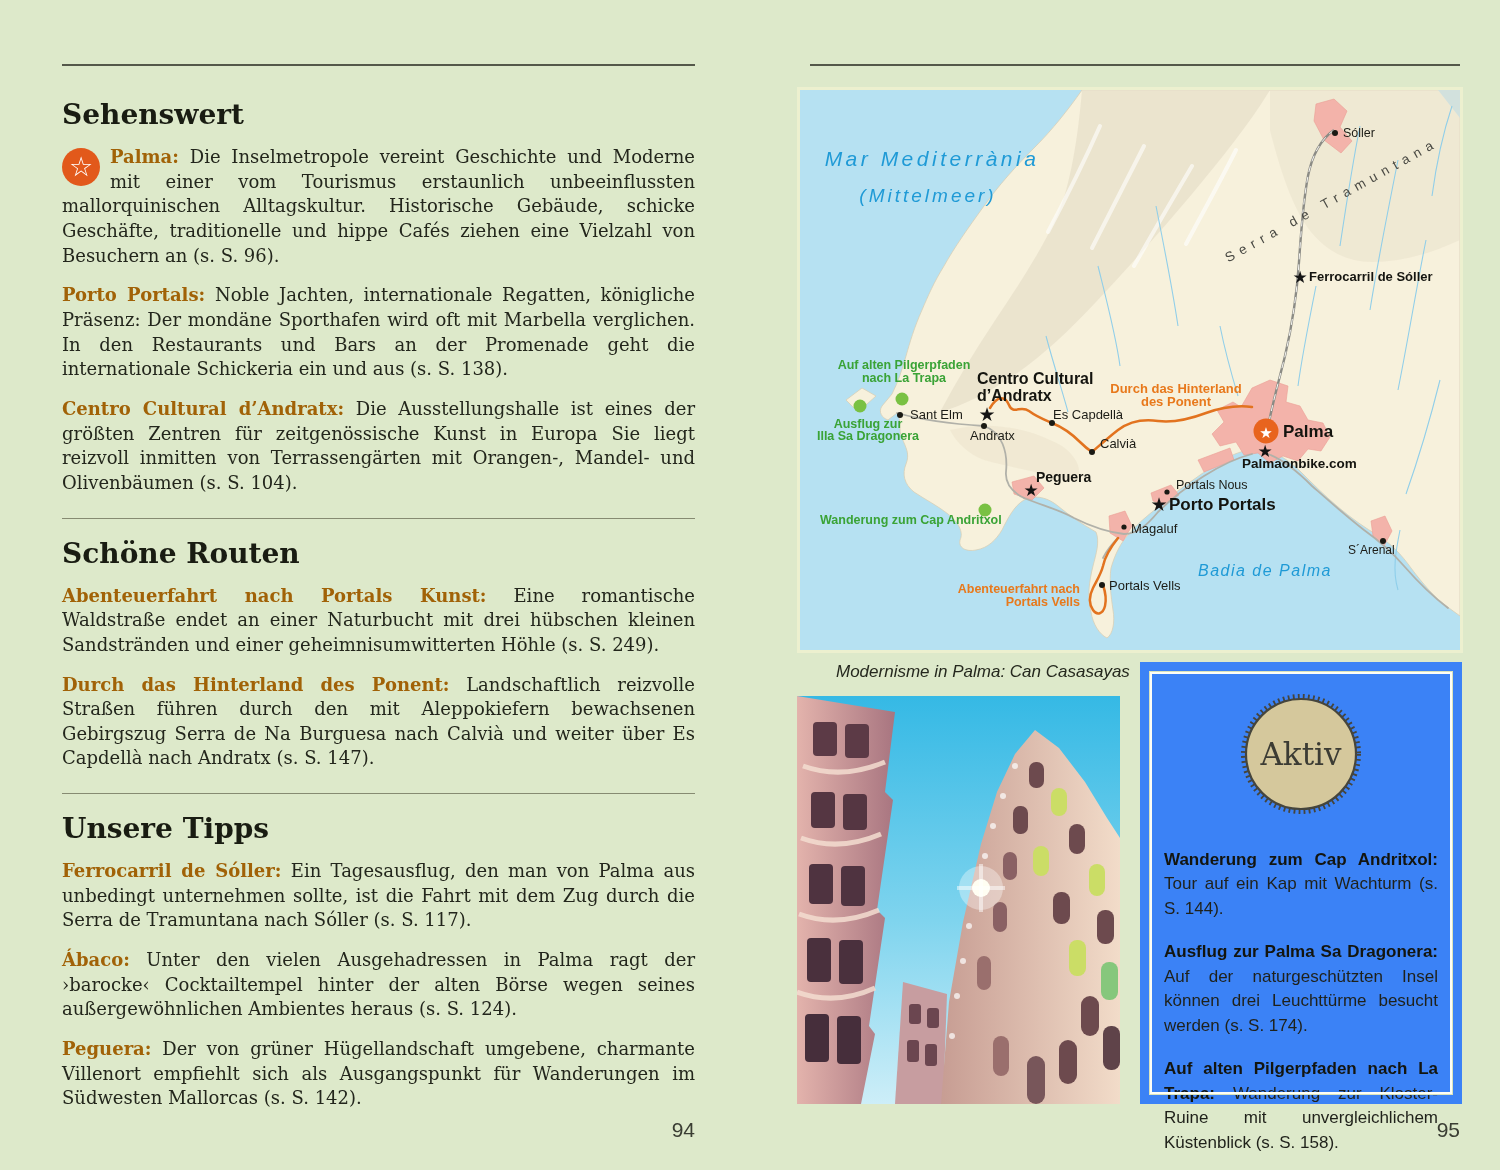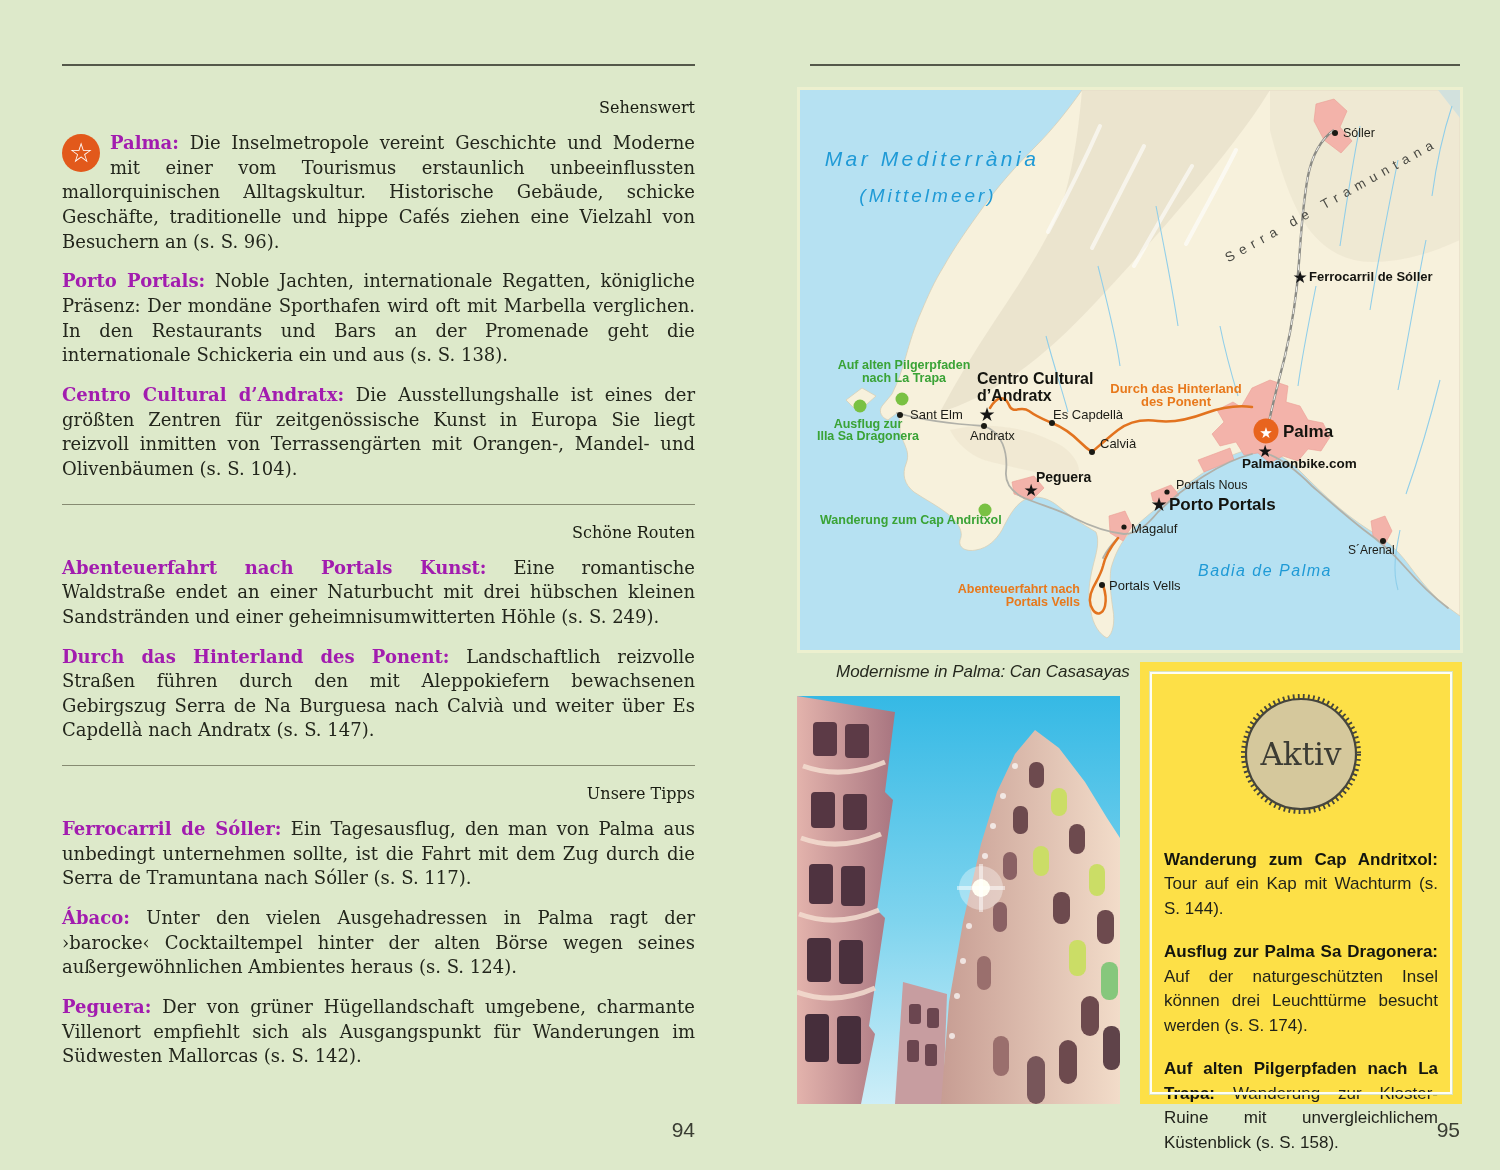--- a/index.html
+++ b/index.html
@@ -14,7 +14,7 @@
   
   .left-col{position:absolute;left:62px;top:80px;width:633px;}
   .book-title{font-size:30px;font-weight:700;color:#191c12;margin:0 0 6px 0;letter-spacing:-0.3px;}
-  .sec-head{font-size:16px;font-weight:400;color:#191c12;text-align:right;margin:18px 0 14px 0;}
+  .sec-head{font-size:28px;font-weight:700;color:#191c12;text-align:left;margin:18px 0 14px 0;}
   .para{font-size:18px;line-height:1.37;text-align:justify;margin:0 0 15px 0;}
   .lead{font-weight:700;color:#a21caf;}
   .rule-thin{height:1px;background:#868b72;margin:22px 0 4px 0;}

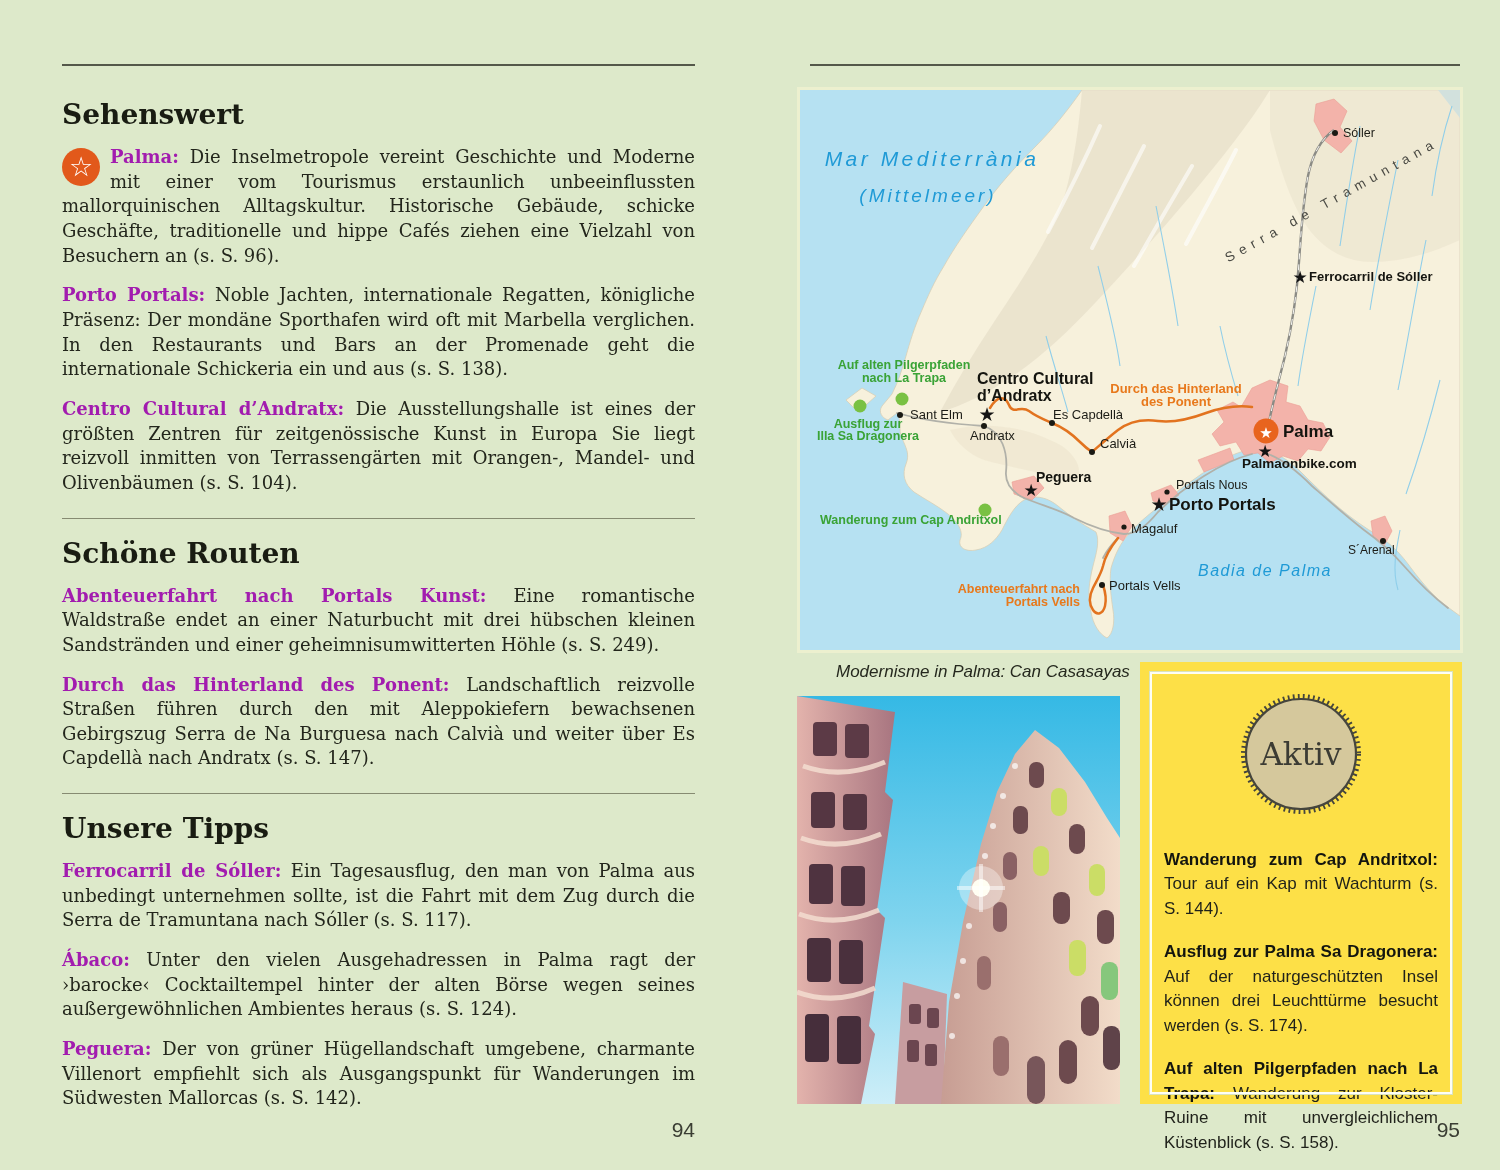--- a/index.html
+++ b/index.html
@@ -16,7 +16,7 @@
   .book-title{font-size:30px;font-weight:700;color:#191c12;margin:0 0 6px 0;letter-spacing:-0.3px;}
   .sec-head{font-size:28px;font-weight:700;color:#191c12;text-align:left;margin:18px 0 14px 0;}
   .para{font-size:18px;line-height:1.37;text-align:justify;margin:0 0 15px 0;}
-  .lead{font-weight:700;color:#a21caf;}
+  .lead{font-weight:700;color:#a16207;}
   .rule-thin{height:1px;background:#868b72;margin:22px 0 4px 0;}
   .star-badge{
     float:left;width:38px;height:38px;border-radius:50%;

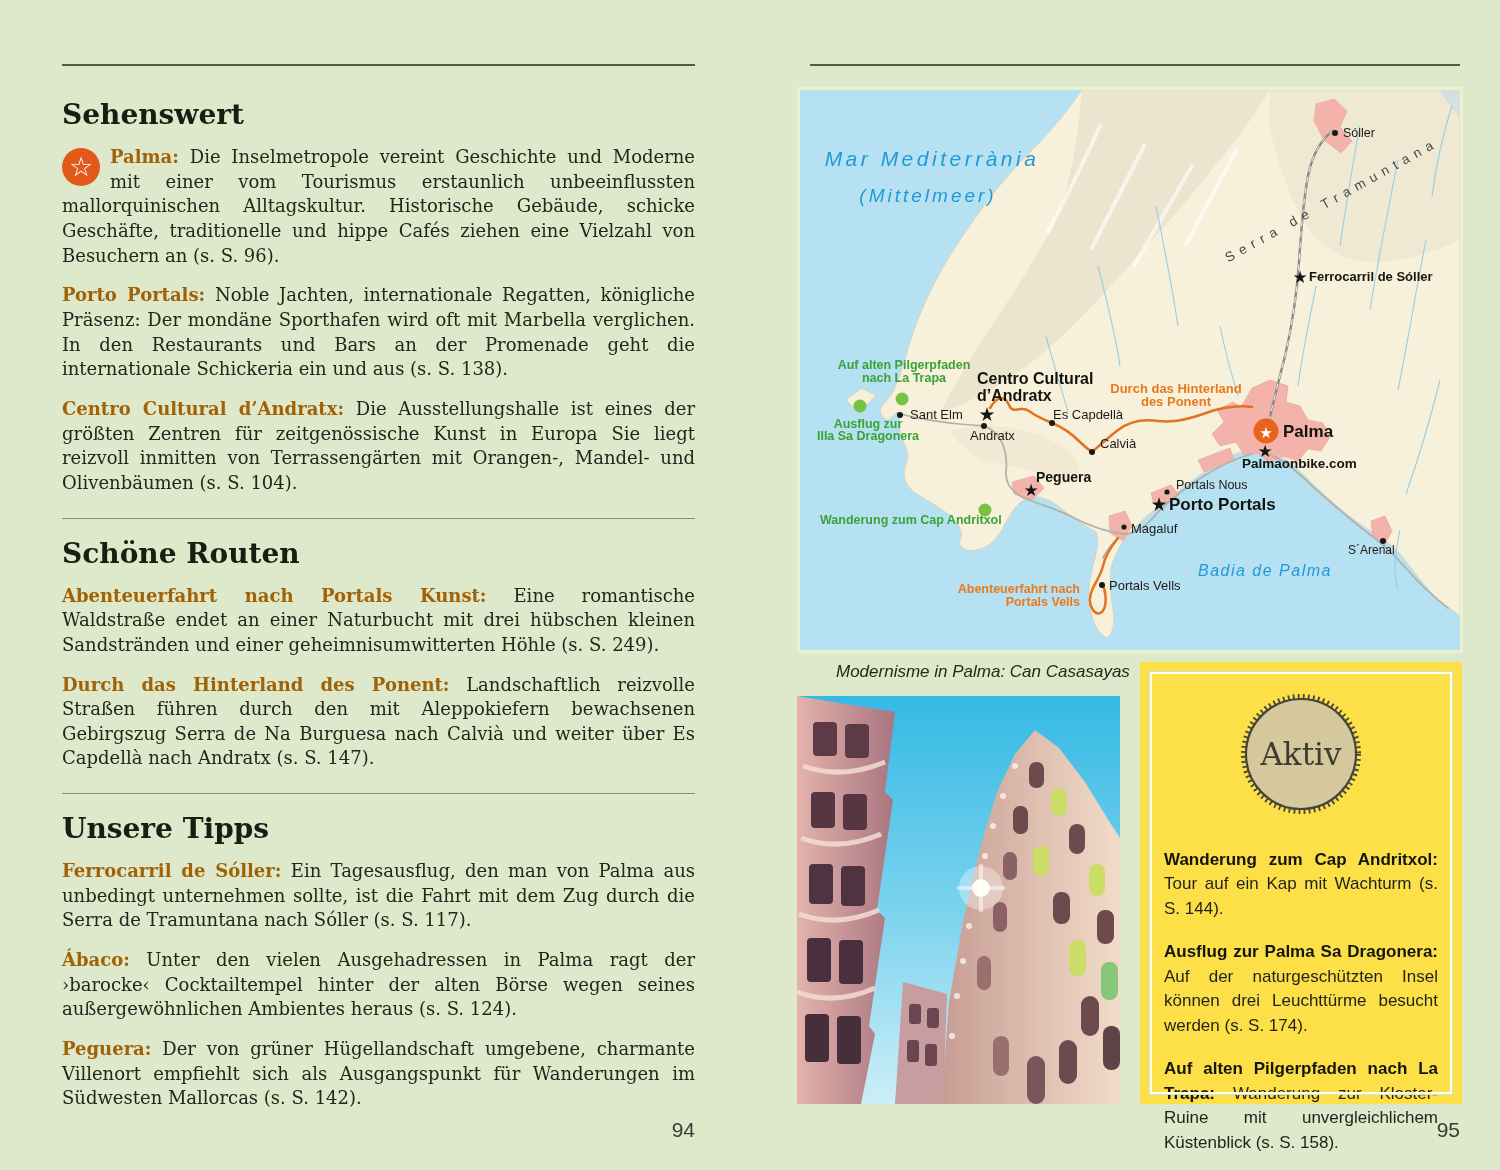--- a/index.html
+++ b/index.html
@@ -38,7 +38,7 @@
   .photo{position:absolute;left:797px;top:696px;width:323px;height:408px;}
   .aktiv-box{
     position:absolute;left:1140px;top:662px;width:322px;height:442px;
-    background:#fde047;box-sizing:border-box;
+    background:#3b82f6;box-sizing:border-box;
   }
   .aktiv-inner{
     position:absolute;left:10px;top:10px;right:10px;bottom:10px;

